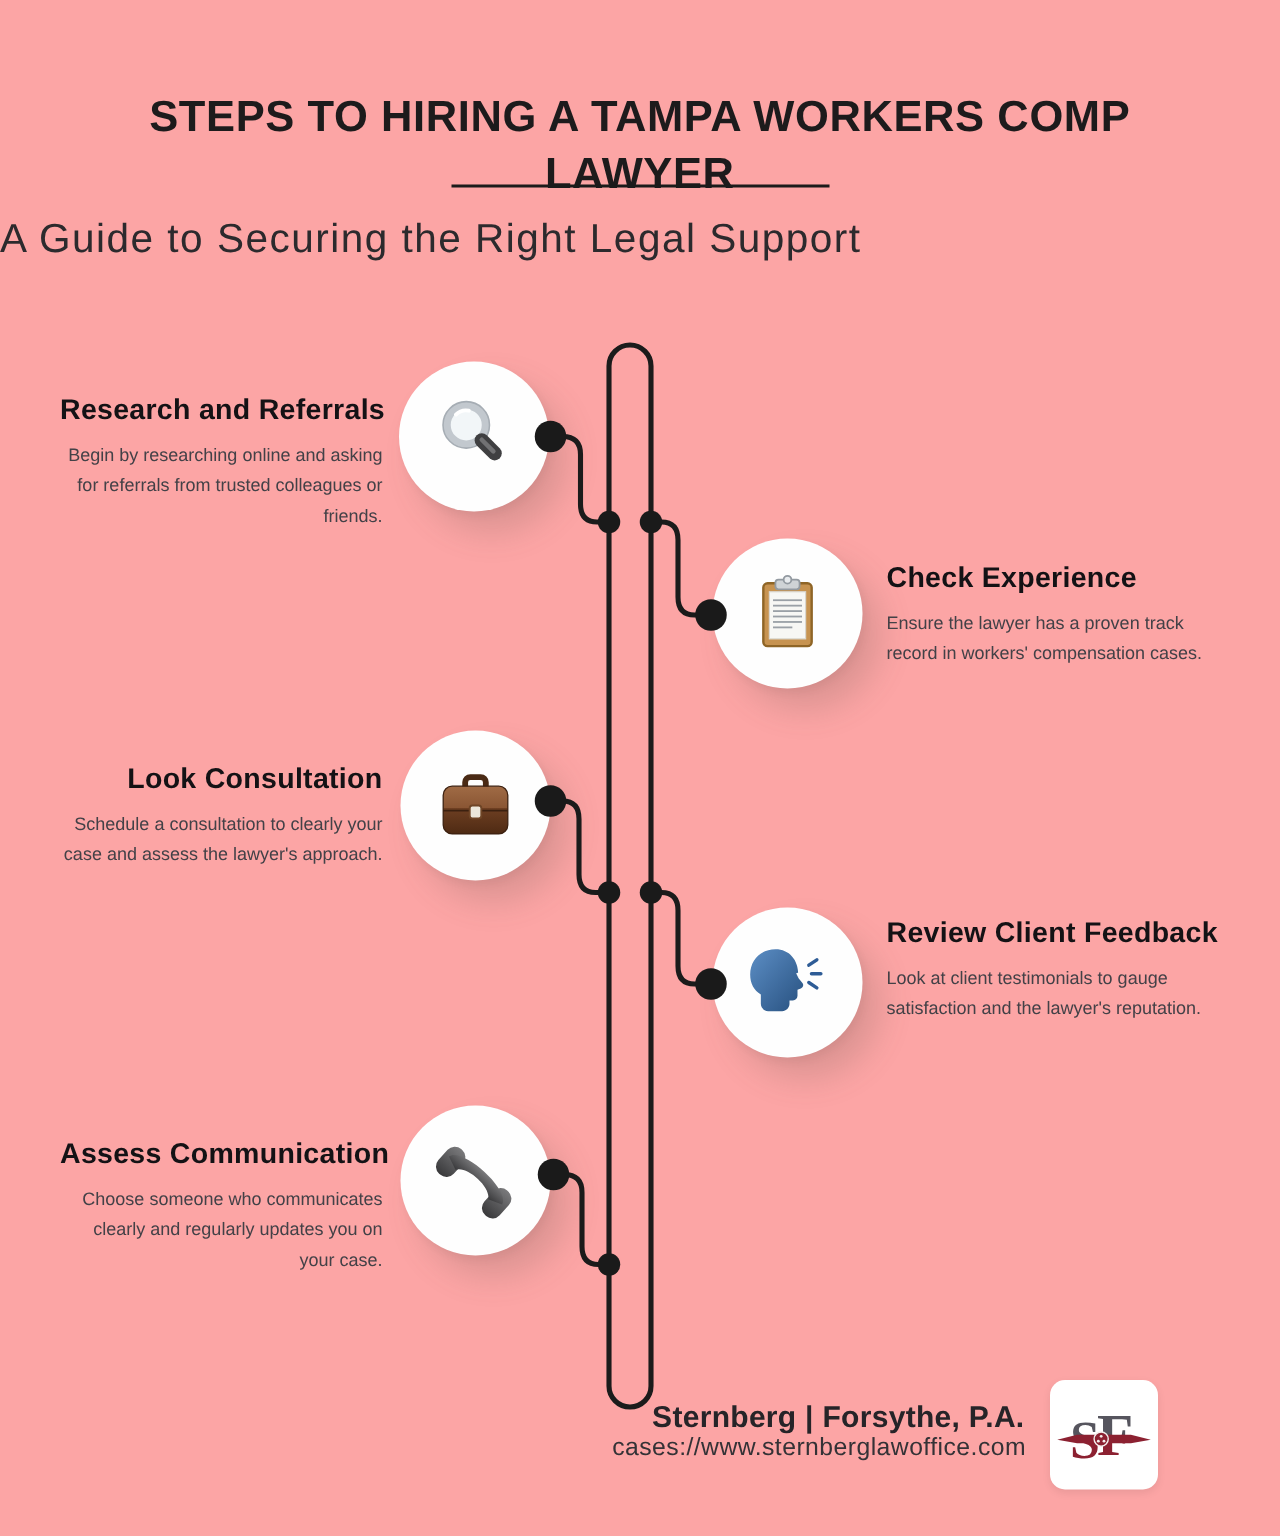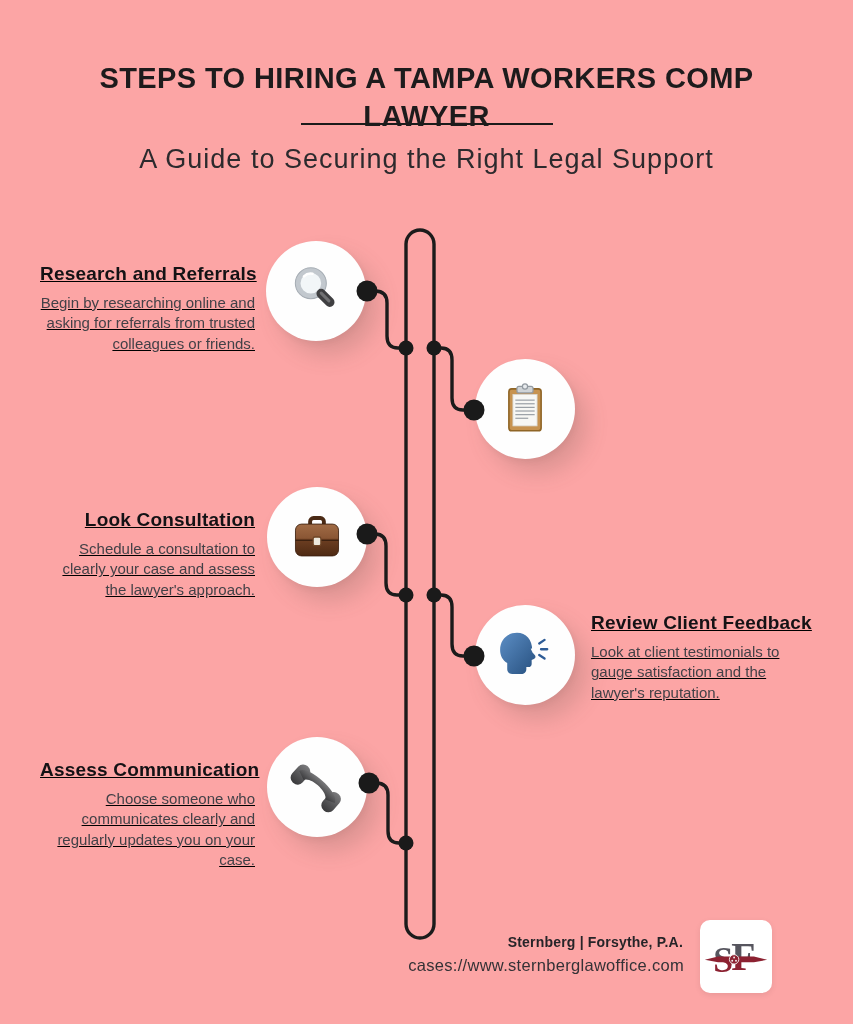--- a/index.html
+++ b/index.html
@@ -22,7 +22,7 @@
     width:252px;height:2px;background:#1b1b1b;
   }
   .subtitle{
-    position:absolute;top:144px;left:0;right:0;text-align:center;
+    position:absolute;top:144px;left:0;right:0;
     font-size:27px;font-weight:400;letter-spacing:1px;color:#2c2a2d;
   }
   

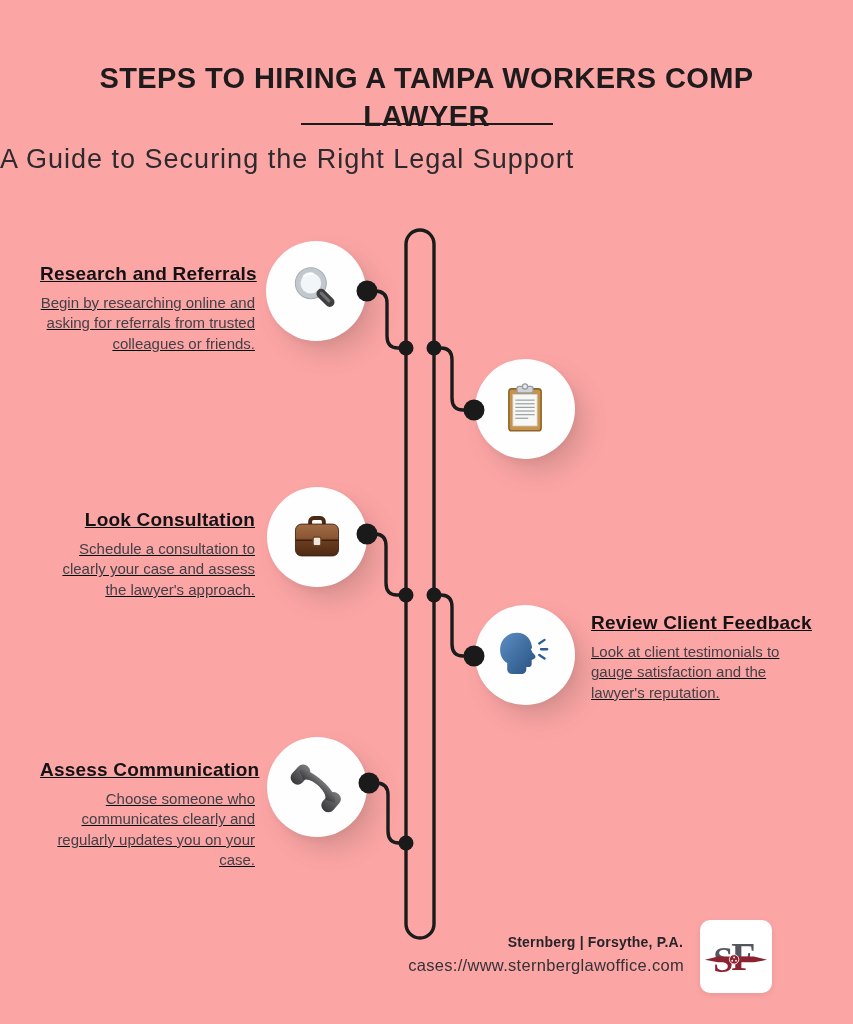--- a/index.html
+++ b/index.html
@@ -26,7 +26,7 @@
     font-size:27px;font-weight:400;letter-spacing:1px;color:#2c2a2d;
   }
   
-  .step-text{position:absolute;text-decoration:underline;}
+  .step-text{position:absolute;}
   .step-text h2{
     margin:0 0 8px 0;font-size:19px;line-height:1.1;
     font-weight:800;color:#141215;letter-spacing:.2px;

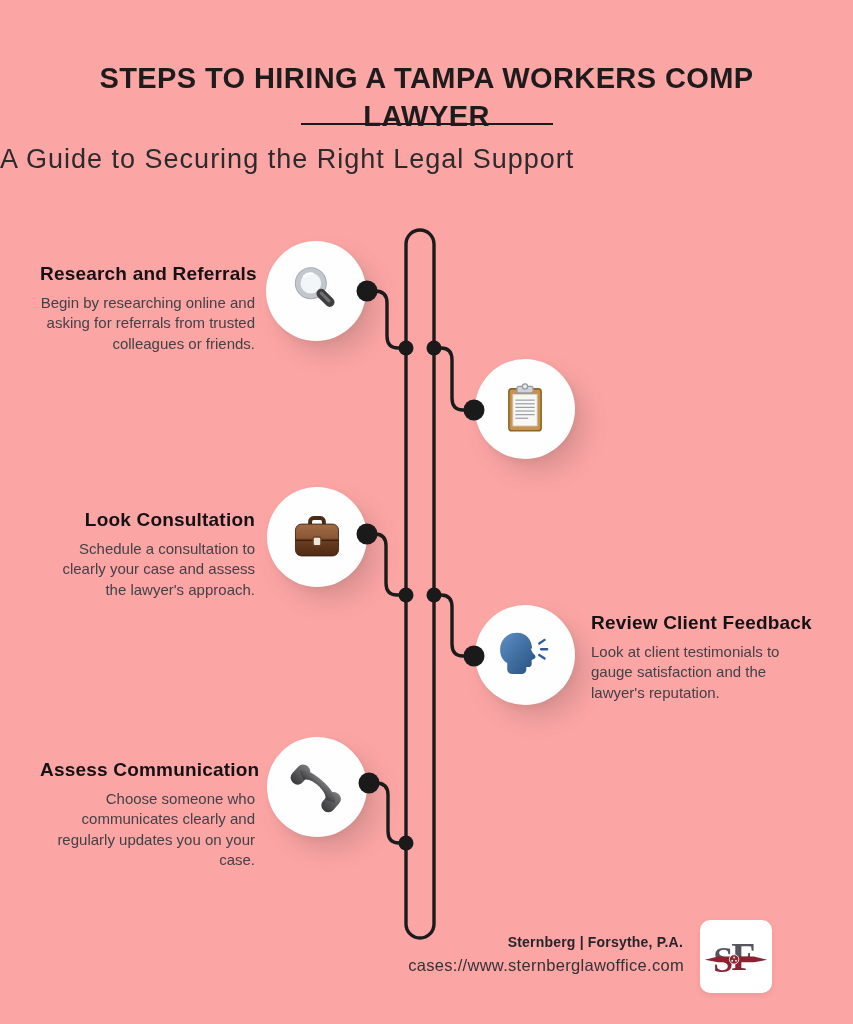--- a/index.html
+++ b/index.html
@@ -32,7 +32,7 @@
     font-weight:800;color:#141215;letter-spacing:.2px;
   }
   .step-text p{
-    margin:0;font-size:15px;line-height:20.5px;color:#434147;
+    margin:0;font-size:12px;line-height:20.5px;color:#434147;
   }
   .step-text.left{text-align:right;}
   .step-text.left h2{white-space:nowrap;}

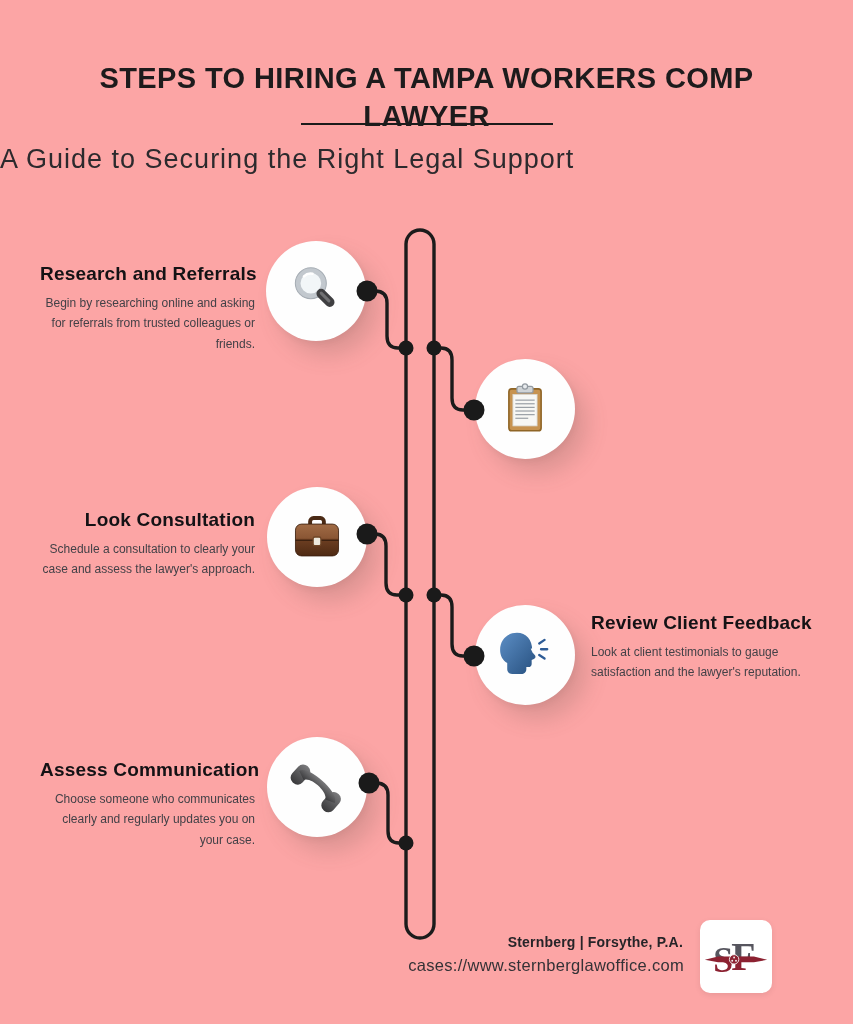--- a/index.html
+++ b/index.html
@@ -86,6 +86,7 @@
     <p>Begin by researching online and asking for referrals from trusted colleagues or friends.</p>
   </div>
   <div class="step-text right" id="step2-text">
+    <h2>Check Experience</h2>
   </div>
   <div class="step-text left" id="step3-text">
     <h2>Look Consultation</h2>

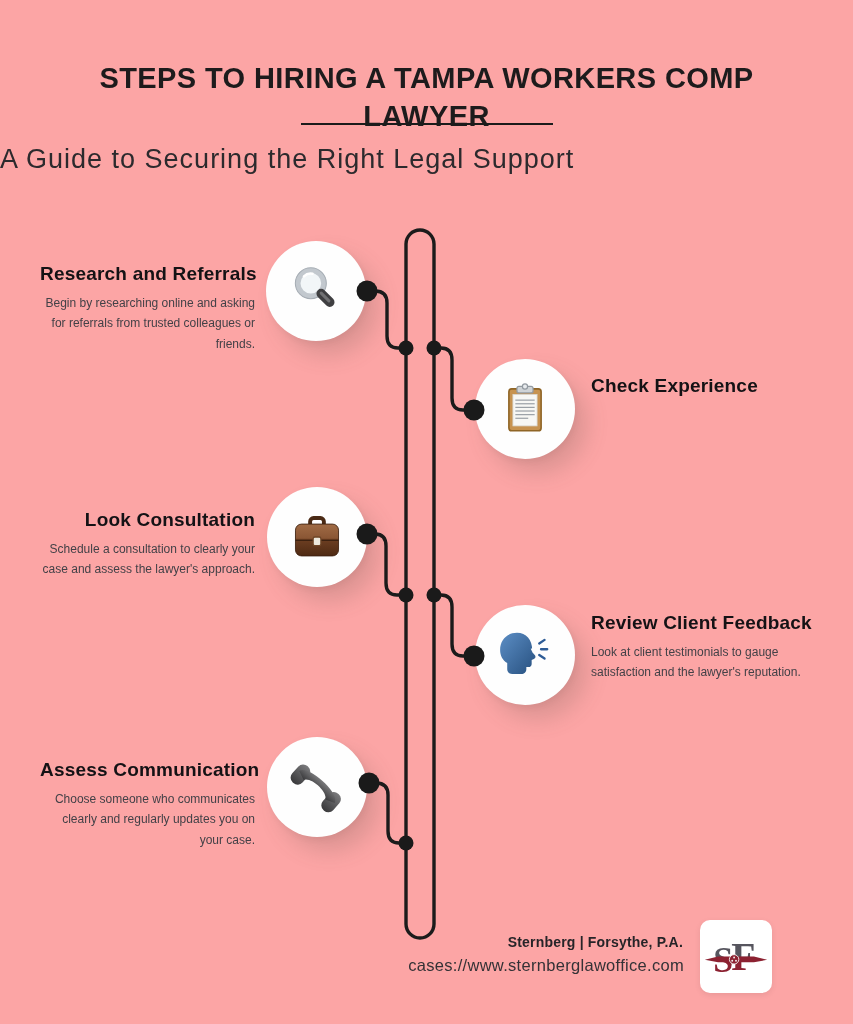--- a/index.html
+++ b/index.html
@@ -87,6 +87,7 @@
   </div>
   <div class="step-text right" id="step2-text">
     <h2>Check Experience</h2>
+    <p>Ensure the lawyer has a proven track record in workers' compensation cases.</p>
   </div>
   <div class="step-text left" id="step3-text">
     <h2>Look Consultation</h2>

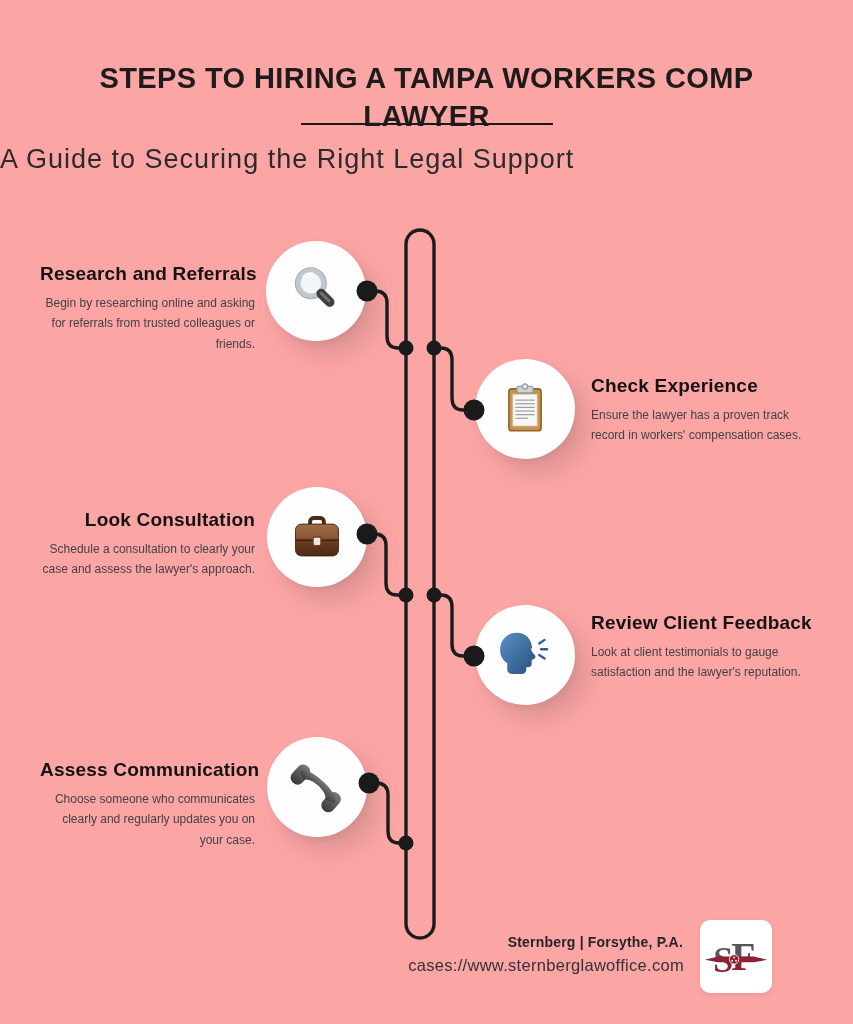--- a/index.html
+++ b/index.html
@@ -59,7 +59,7 @@
   
   .footer-company{
     position:absolute;top:934px;right:170px;white-space:nowrap;
-    font-size:14px;font-weight:800;color:#262428;letter-spacing:.2px;
+    font-size:20px;font-weight:800;color:#262428;letter-spacing:.2px;
   }
   .footer-url{
     position:absolute;top:956px;right:169px;white-space:nowrap;

